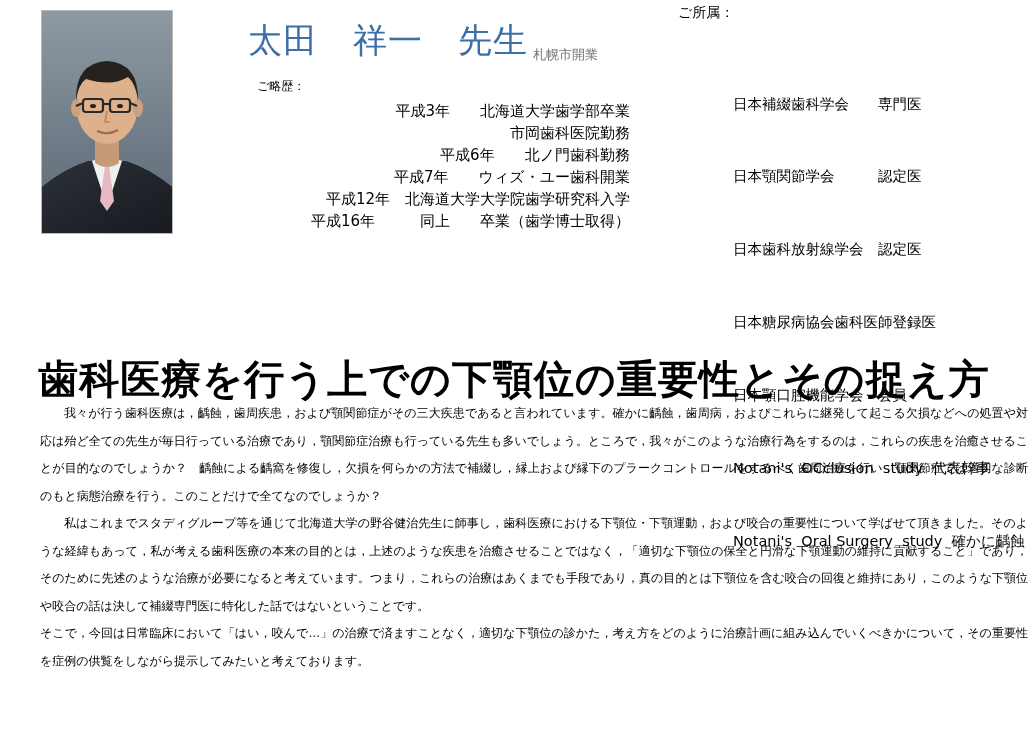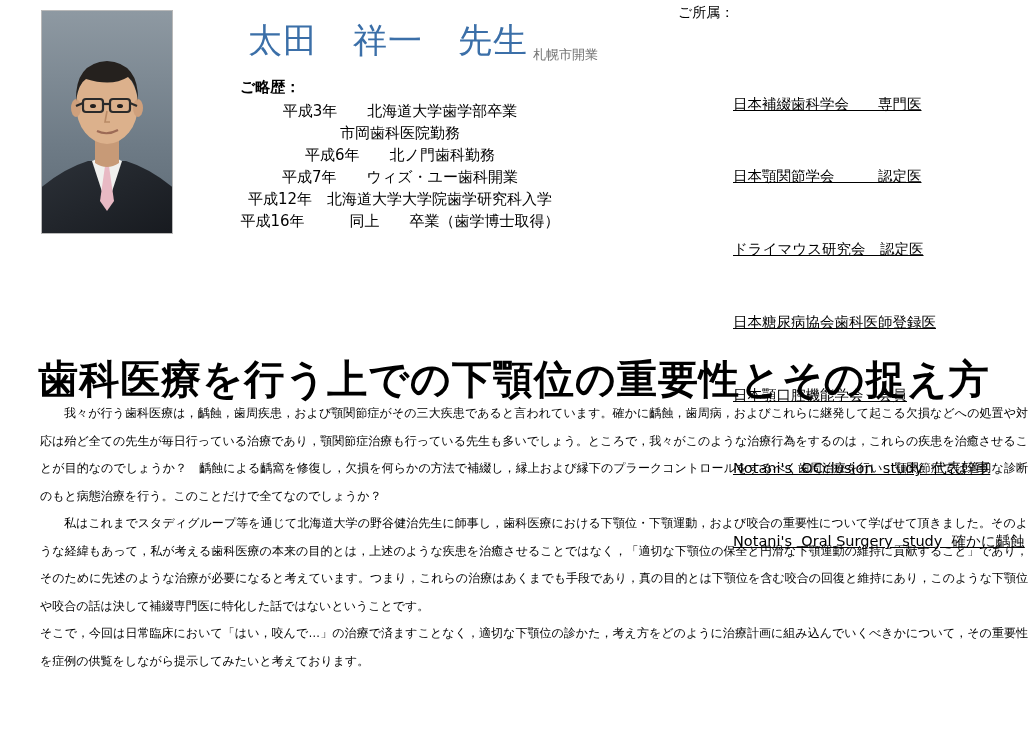--- a/index.html
+++ b/index.html
@@ -58,11 +58,10 @@
 
   .bio-label {
     position: absolute;
-    left: 240px;
+    left: 257px;
     top: 78px;
-    font-size: 15px;
-    font-family: "DejaVu Sans", sans-serif;
-    font-weight: bold;
+    font-size: 12px;
+    font-family: "DejaVu Sans", sans-serif;
   }
   .bio-list {
     position: absolute;

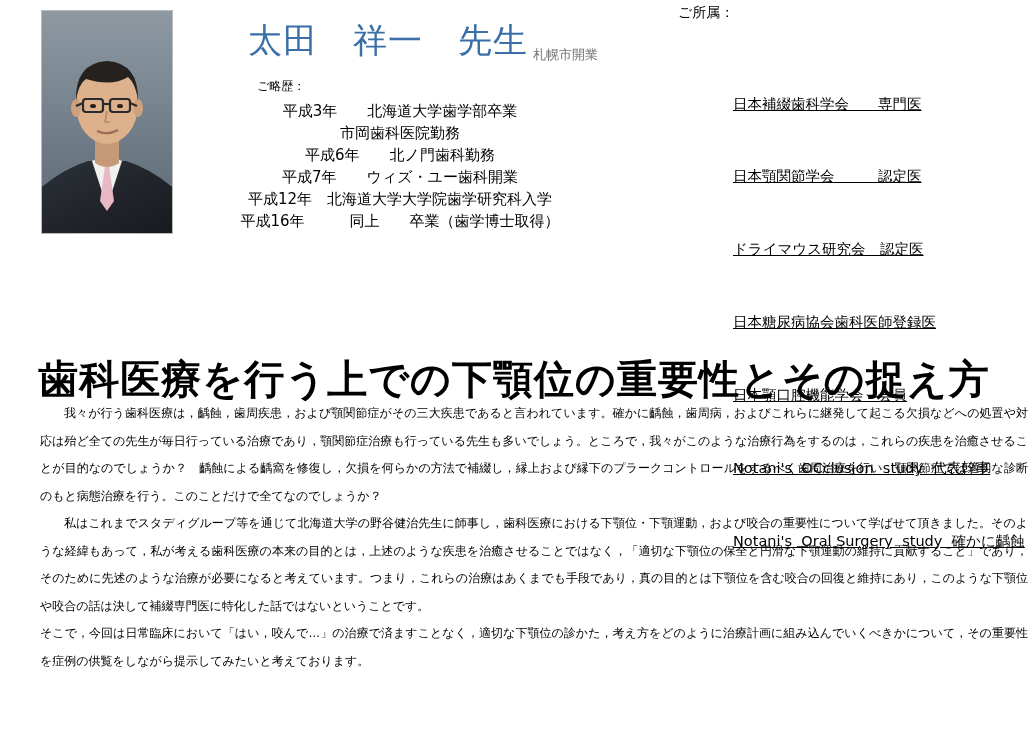--- a/index.html
+++ b/index.html
@@ -74,7 +74,7 @@
   }
   .bio-row {
     display: block;
-    text-align: center;
+    text-align: right;
     white-space: pre;
     padding-right: 0px;
   }

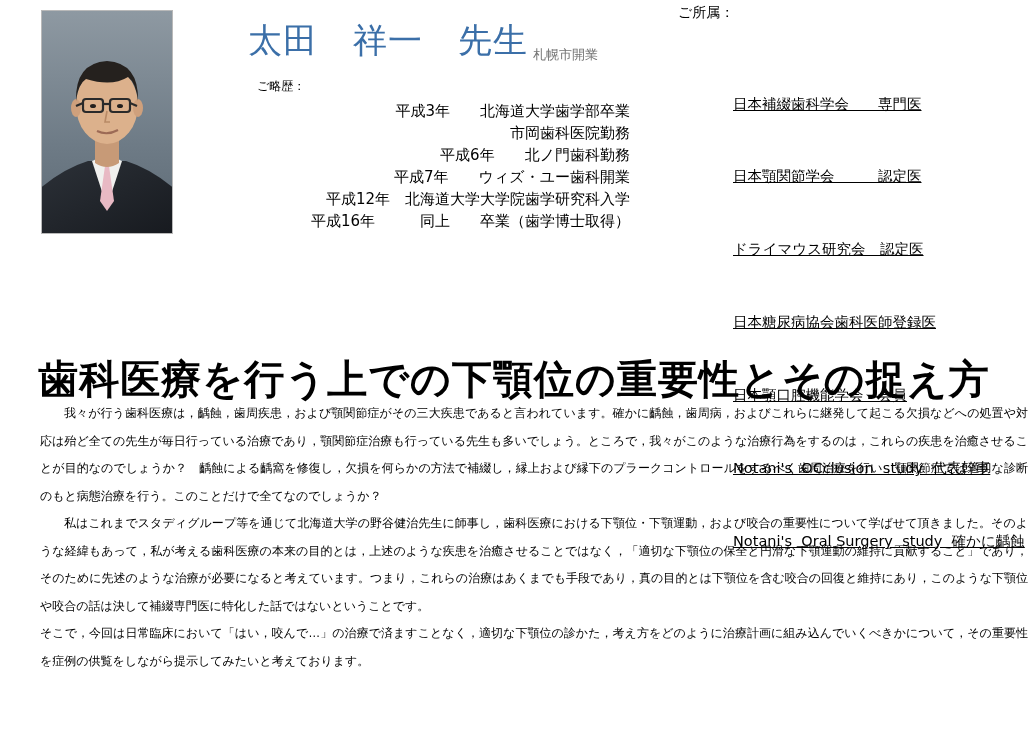--- a/index.html
+++ b/index.html
@@ -95,7 +95,7 @@
     line-height: 24.3px;
     white-space: pre;
   }
-  .aff-row { display: block; text-decoration: underline; }
+  .aff-row { display: block; }
 
   
   .doc-title {

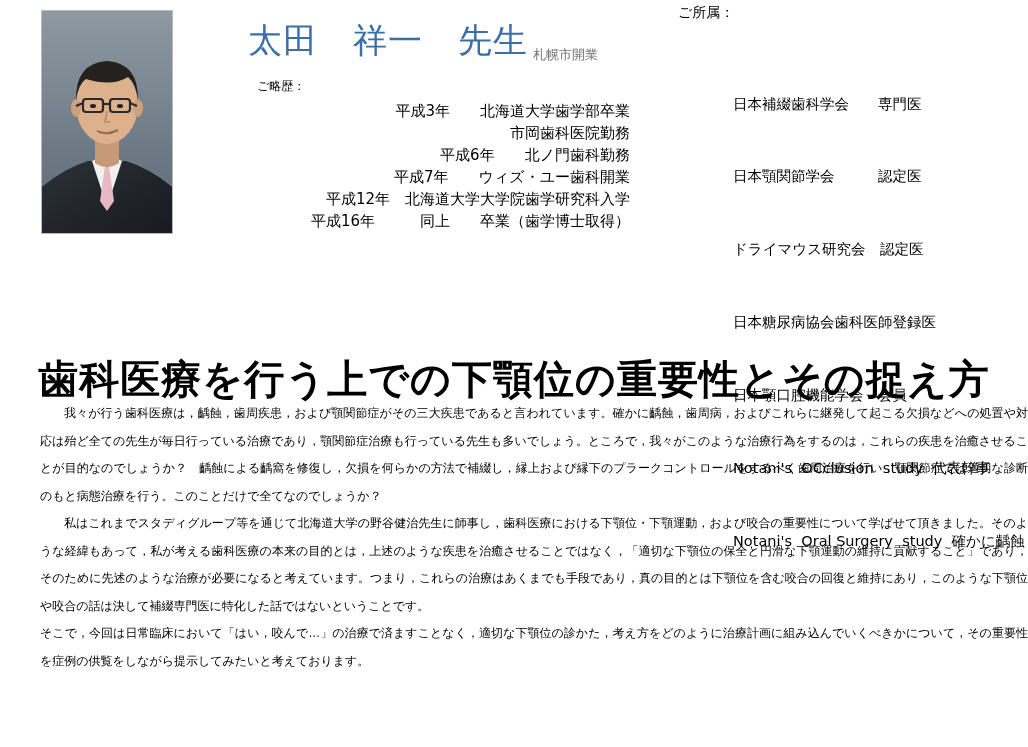--- a/index.html
+++ b/index.html
@@ -197,7 +197,7 @@
     <div class="aff-list">
       <span class="aff-row">日本補綴歯科学会　　専門医</span>
       <span class="aff-row">日本顎関節学会　　　認定医</span>
-      <span class="aff-row">ドライマウス研究会　認定医</span>
+      <span class="aff-row">日本歯科放射線学会　認定医</span>
       <span class="aff-row">日本糖尿病協会歯科医師登録医</span>
       <span class="aff-row">日本顎口腔機能学会　会員</span>
       <span class="aff-row">Notani's  OCclusion  study  代表幹事</span>

